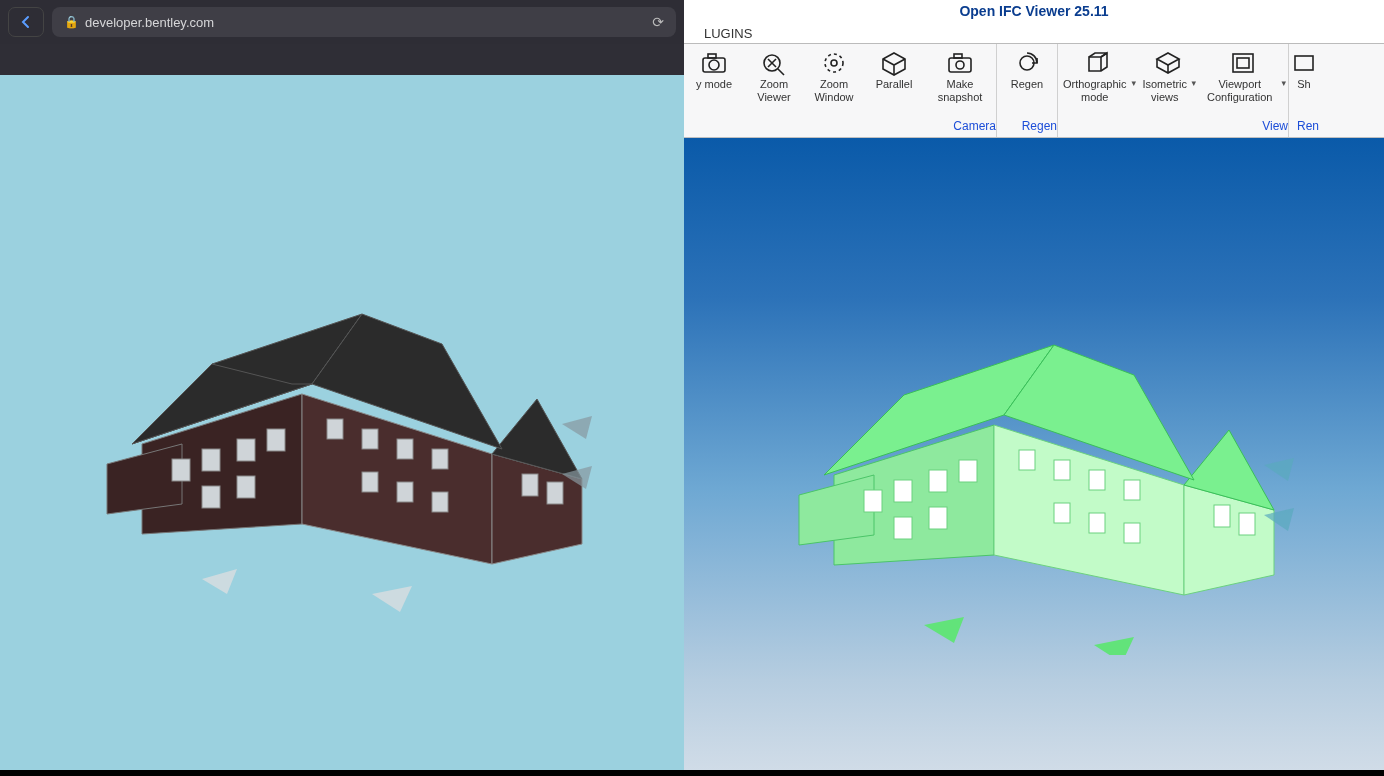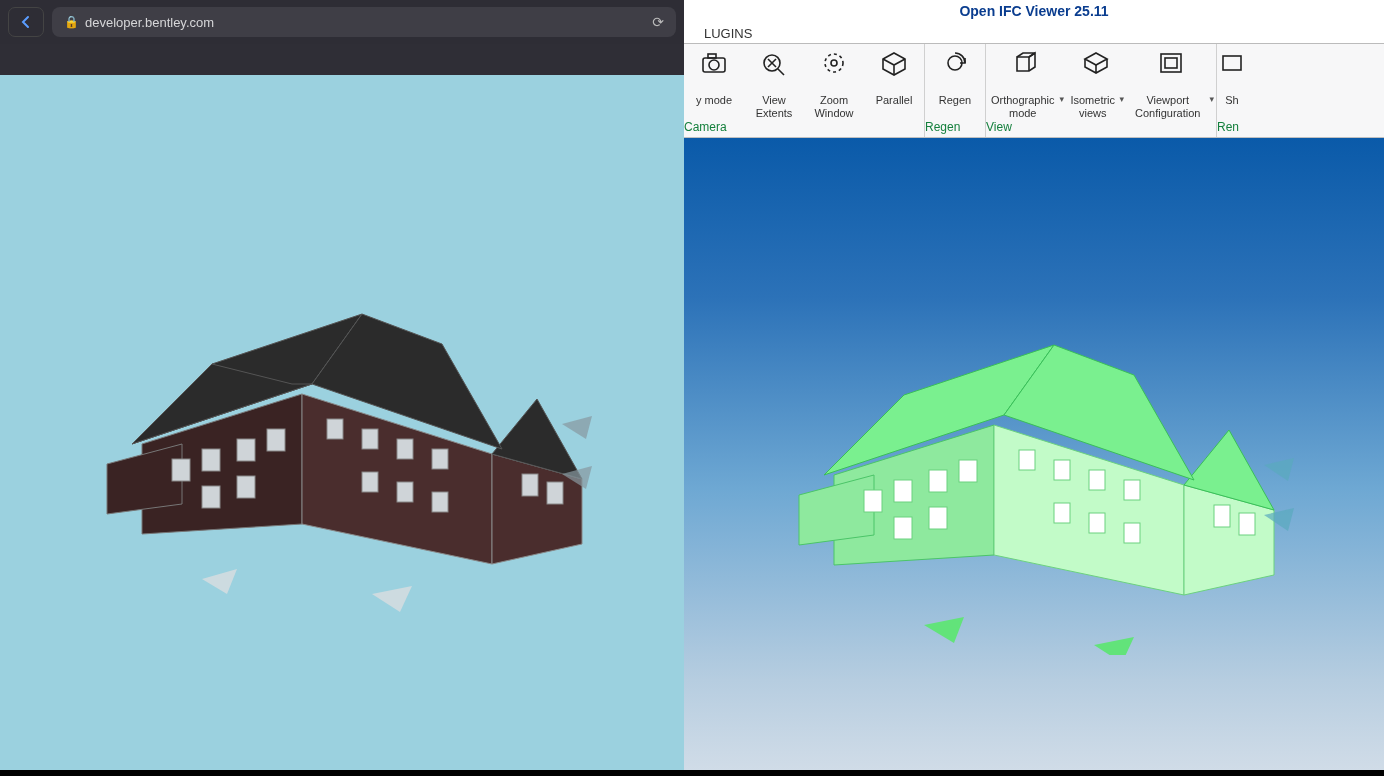--- a/index.html
+++ b/index.html
@@ -25,7 +25,7 @@
   .ribbon { height:94px; background:#f7f7f8; border-bottom:1px solid #c0c0c0; display:flex; overflow:hidden; }
   .ribbon-group { display:flex; flex-direction:column; border-right:1px solid #d0d0d0; }
   .ribbon-buttons { flex:1; display:flex; align-items:flex-start; padding-top:4px; }
-  .ribbon-btn { width:72px; display:flex; flex-direction:column; align-items:center; justify-content:flex-start; text-align:center; font-size:11px; line-height:1.15; color:#333; cursor:default; gap:16px; padding:0 2px; }
+  .ribbon-btn { width:72px; display:flex; flex-direction:column; align-items:center; justify-content:flex-start; text-align:center; font-size:11px; line-height:1.15; color:#333; cursor:default; gap:0; padding:0 2px; }
   .ribbon-btn .icon { width:34px; height:30px; display:flex; align-items:center; justify-content:center; color:#222; }
   .ribbon-btn .lbl { min-height:26px; display:flex; align-items:flex-start; justify-content:center; }
   .ribbon-btn .caret { font-size:9px; color:#555; margin-left:2px; }

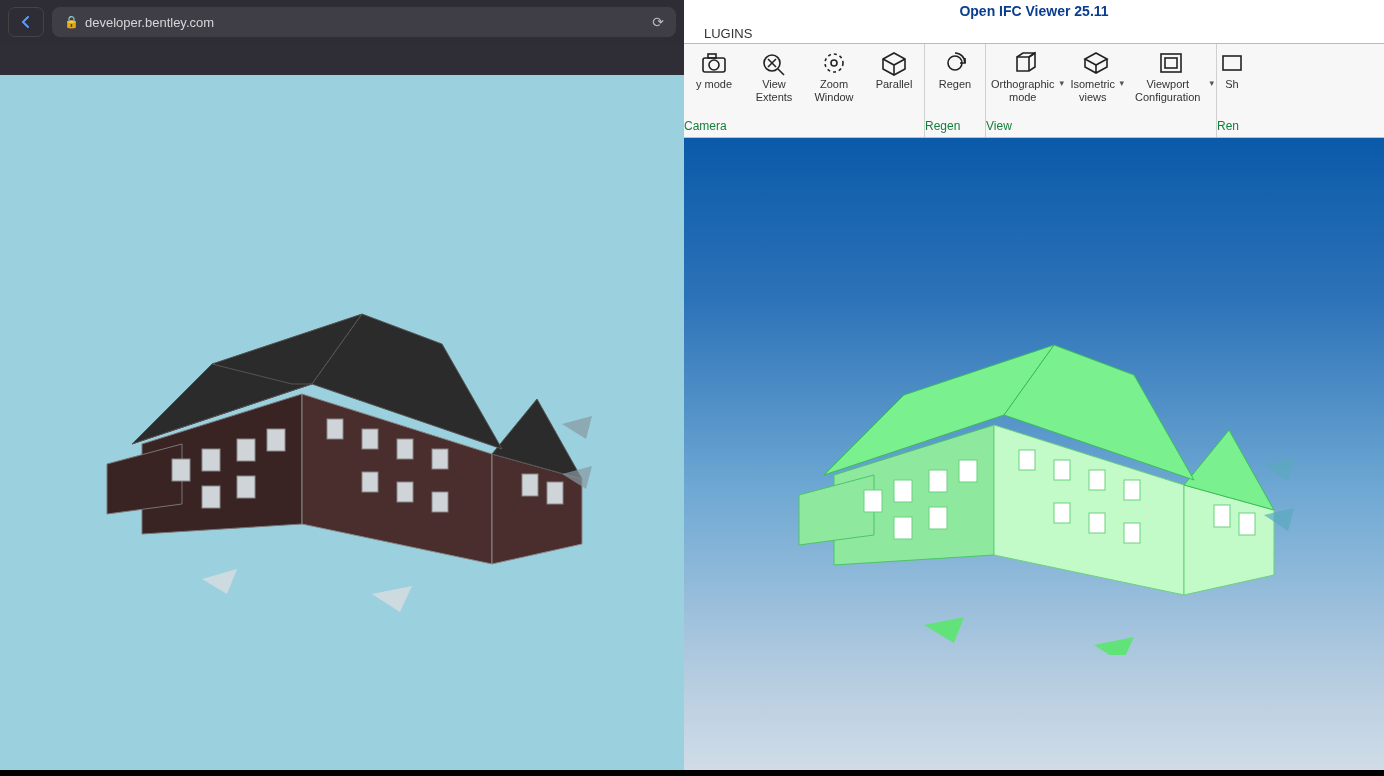--- a/index.html
+++ b/index.html
@@ -140,7 +140,7 @@
                   <line class="thin" x1="17" y1="9" x2="9" y2="17"></line>
                 </svg>
             </span>
-            <span class="lbl">View Extents</span>
+            <span class="lbl">Zoom Viewer</span>
           </div>
           <div class="ribbon-btn narrow">
             <span class="icon">

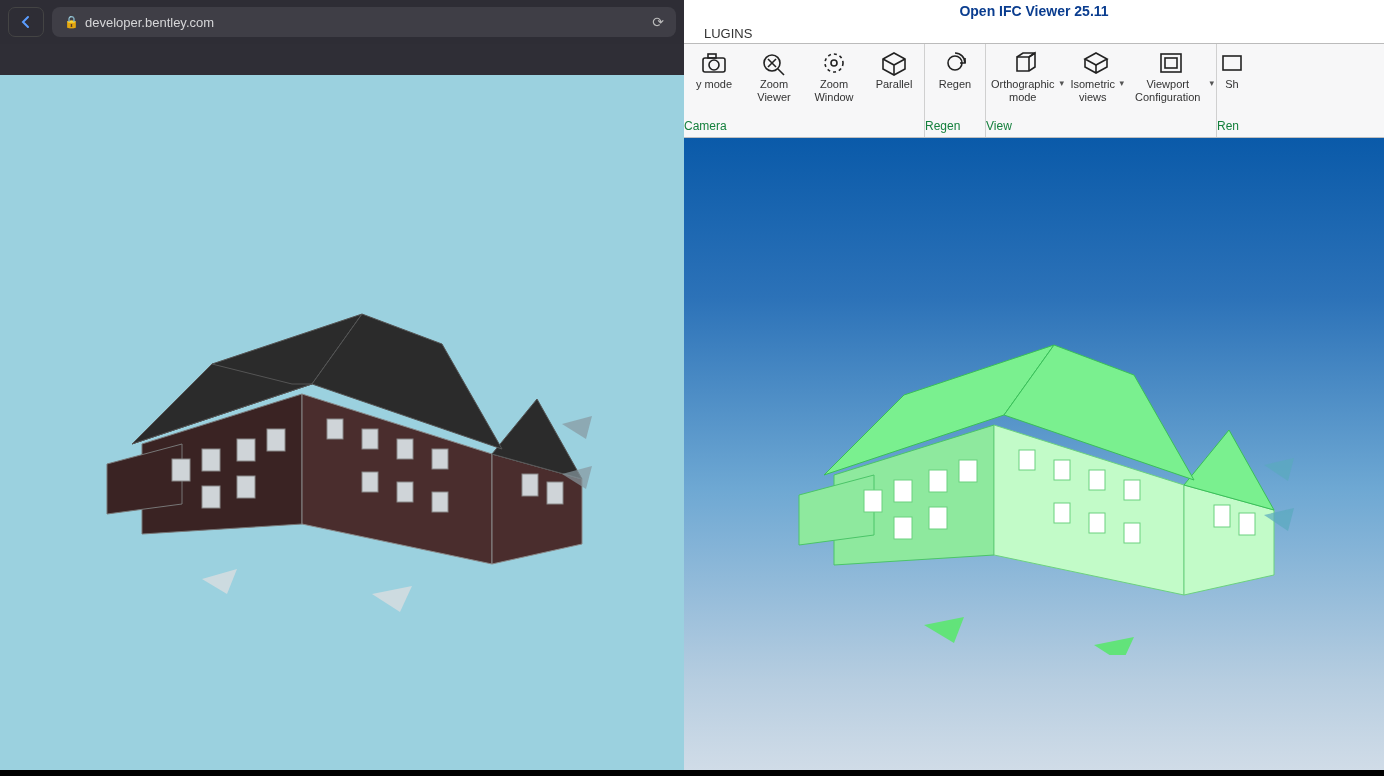--- a/index.html
+++ b/index.html
@@ -160,6 +160,16 @@
             </span>
             <span class="lbl">Parallel</span>
           </div>
+          <div class="ribbon-btn">
+            <span class="icon">
+              <svg width="30" height="26" viewBox="0 0 30 26">
+                  <rect class="thin" x="4" y="8" width="22" height="14" rx="2"></rect>
+                  <circle class="thin" cx="15" cy="15" r="4"></circle>
+                  <rect class="thin" x="9" y="4" width="8" height="4"></rect>
+                </svg>
+            </span>
+            <span class="lbl">Make snapshot</span>
+          </div>
         </div>
         <div class="ribbon-group-label">Camera</div>
       </div>

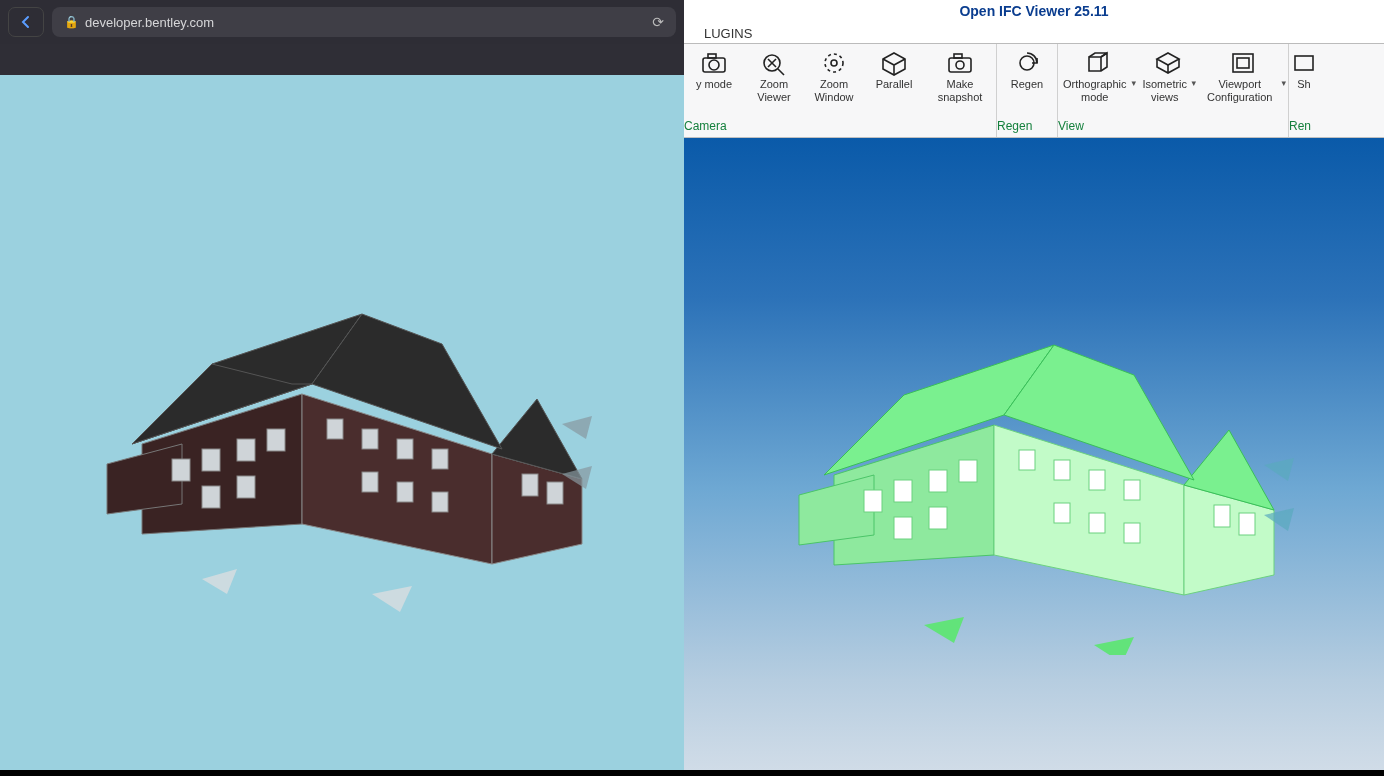--- a/index.html
+++ b/index.html
@@ -29,7 +29,7 @@
   .ribbon-btn .icon { width:34px; height:30px; display:flex; align-items:center; justify-content:center; color:#222; }
   .ribbon-btn .lbl { min-height:26px; display:flex; align-items:flex-start; justify-content:center; }
   .ribbon-btn .caret { font-size:9px; color:#555; margin-left:2px; }
-  .ribbon-group-label { height:18px; text-align:left; font-size:12px; color:#15803d; padding-bottom:18px; }
+  .ribbon-group-label { height:18px; text-align:right; font-size:12px; color:#1d4ed8; padding-bottom:18px; }
   .ribbon-btn.narrow { width:60px; }
   .right-viewport { flex:1; background: linear-gradient(to bottom, #0a5aa9 0%, #2c72b8 25%, #6ea8d3 55%, #b6cde0 85%, #d2dde8 100%); display:flex; align-items:center; justify-content:center; position:relative; }
 

